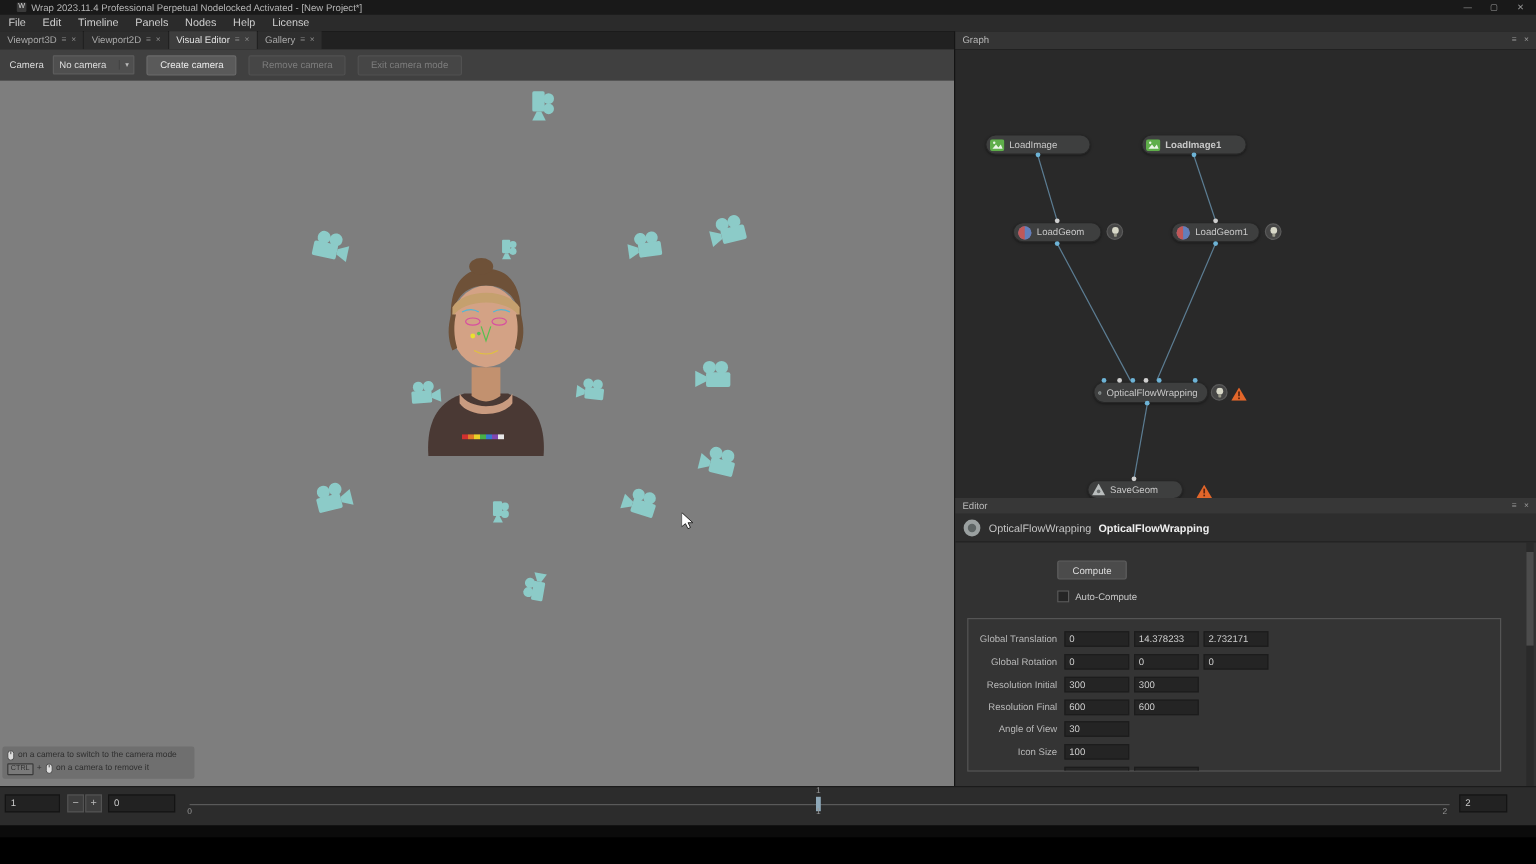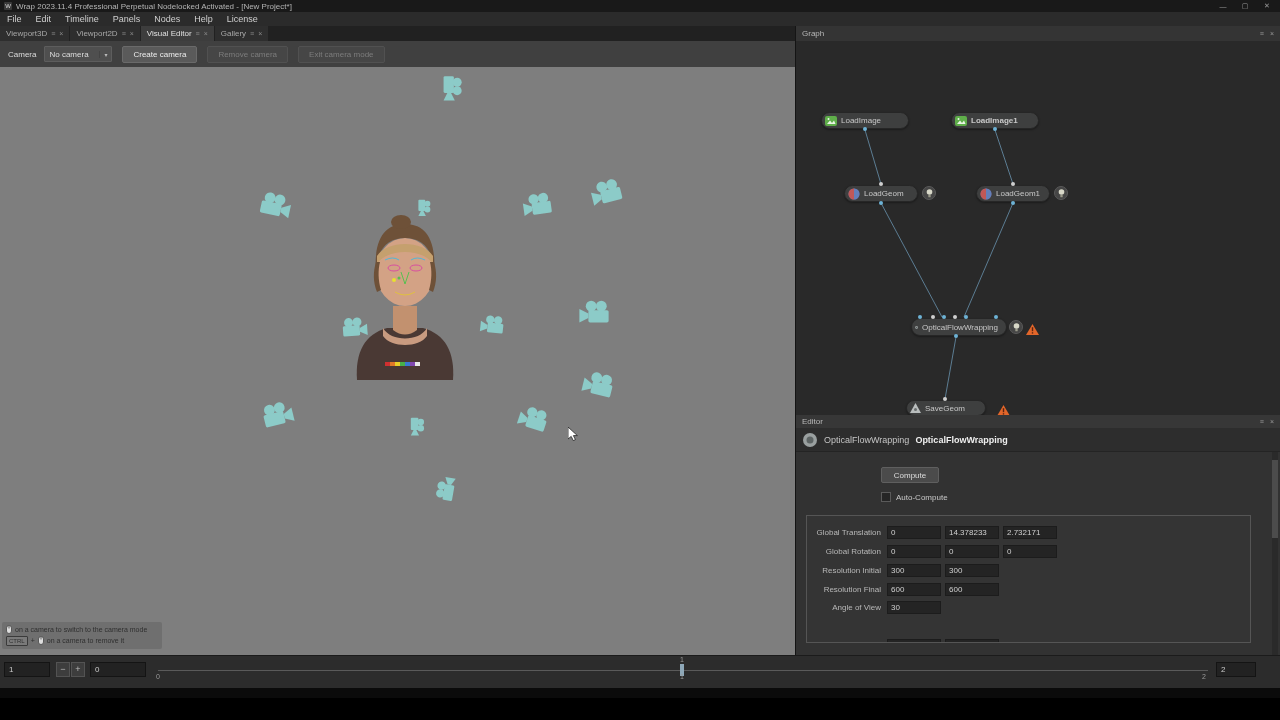--- a/index.html
+++ b/index.html
@@ -10,7 +10,7 @@
   
   .titlebar { position:absolute; left:0; top:0; width:1280px; height:12px;
     background:#191919; display:flex; align-items:center; gap:4px;
-    font-size:8px; color:#b5b5b5; padding-left:4px; }
+    font-size:8px; color:#b5b5b5; padding-left:14px; }
   .appicon { width:8px; height:8px; background:#3a3a3a; color:#ddd; font-size:6px;
     display:flex; align-items:center; justify-content:center; border-radius:1px; }
   .winctrls { position:absolute; right:2px; top:0; height:12px; display:flex; }

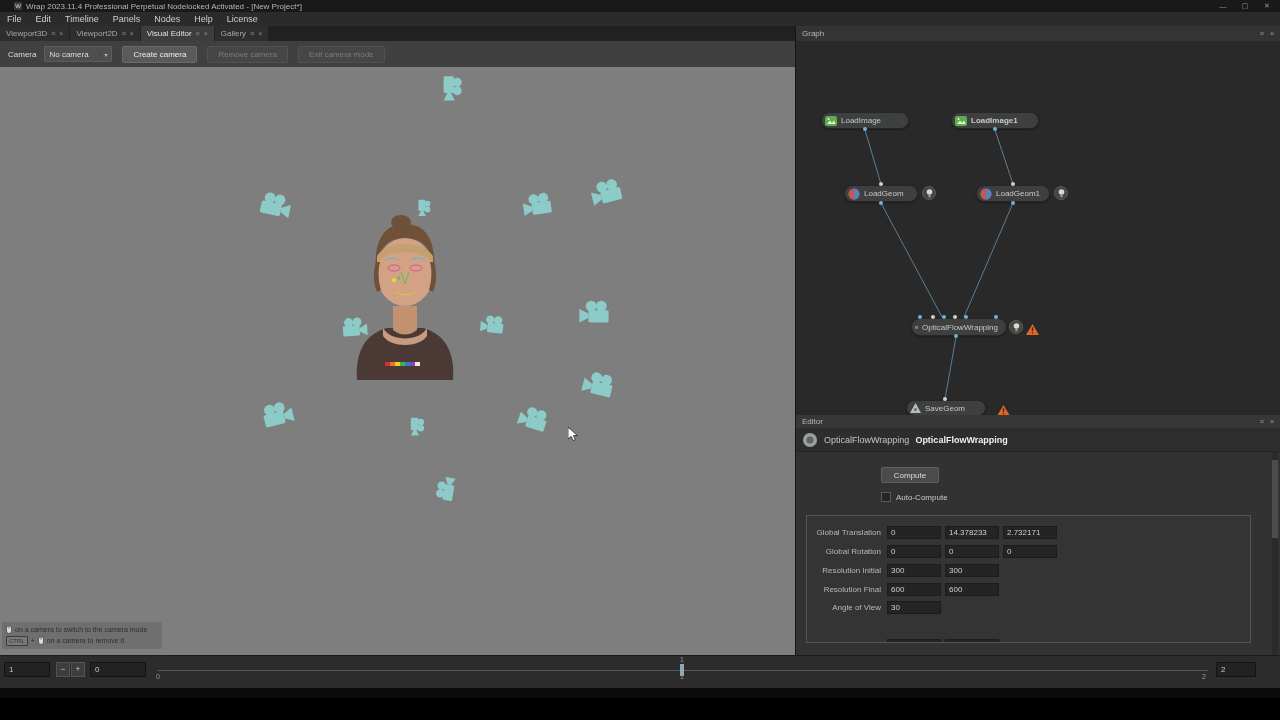--- a/index.html
+++ b/index.html
@@ -489,6 +489,10 @@
         <div class="plabel">Angle of View</div>
         <input class="pfield" value="30" style="">
       </div>
+      <div class="prow" style="top:101px;">
+        <div class="plabel">Icon Size</div>
+        <input class="pfield" value="100" style="">
+      </div>
       <div class="prow" style="top:120px;">
         <div class="plabel">Clipping Range</div>
         <input class="pfield" value="0.01" style="">

